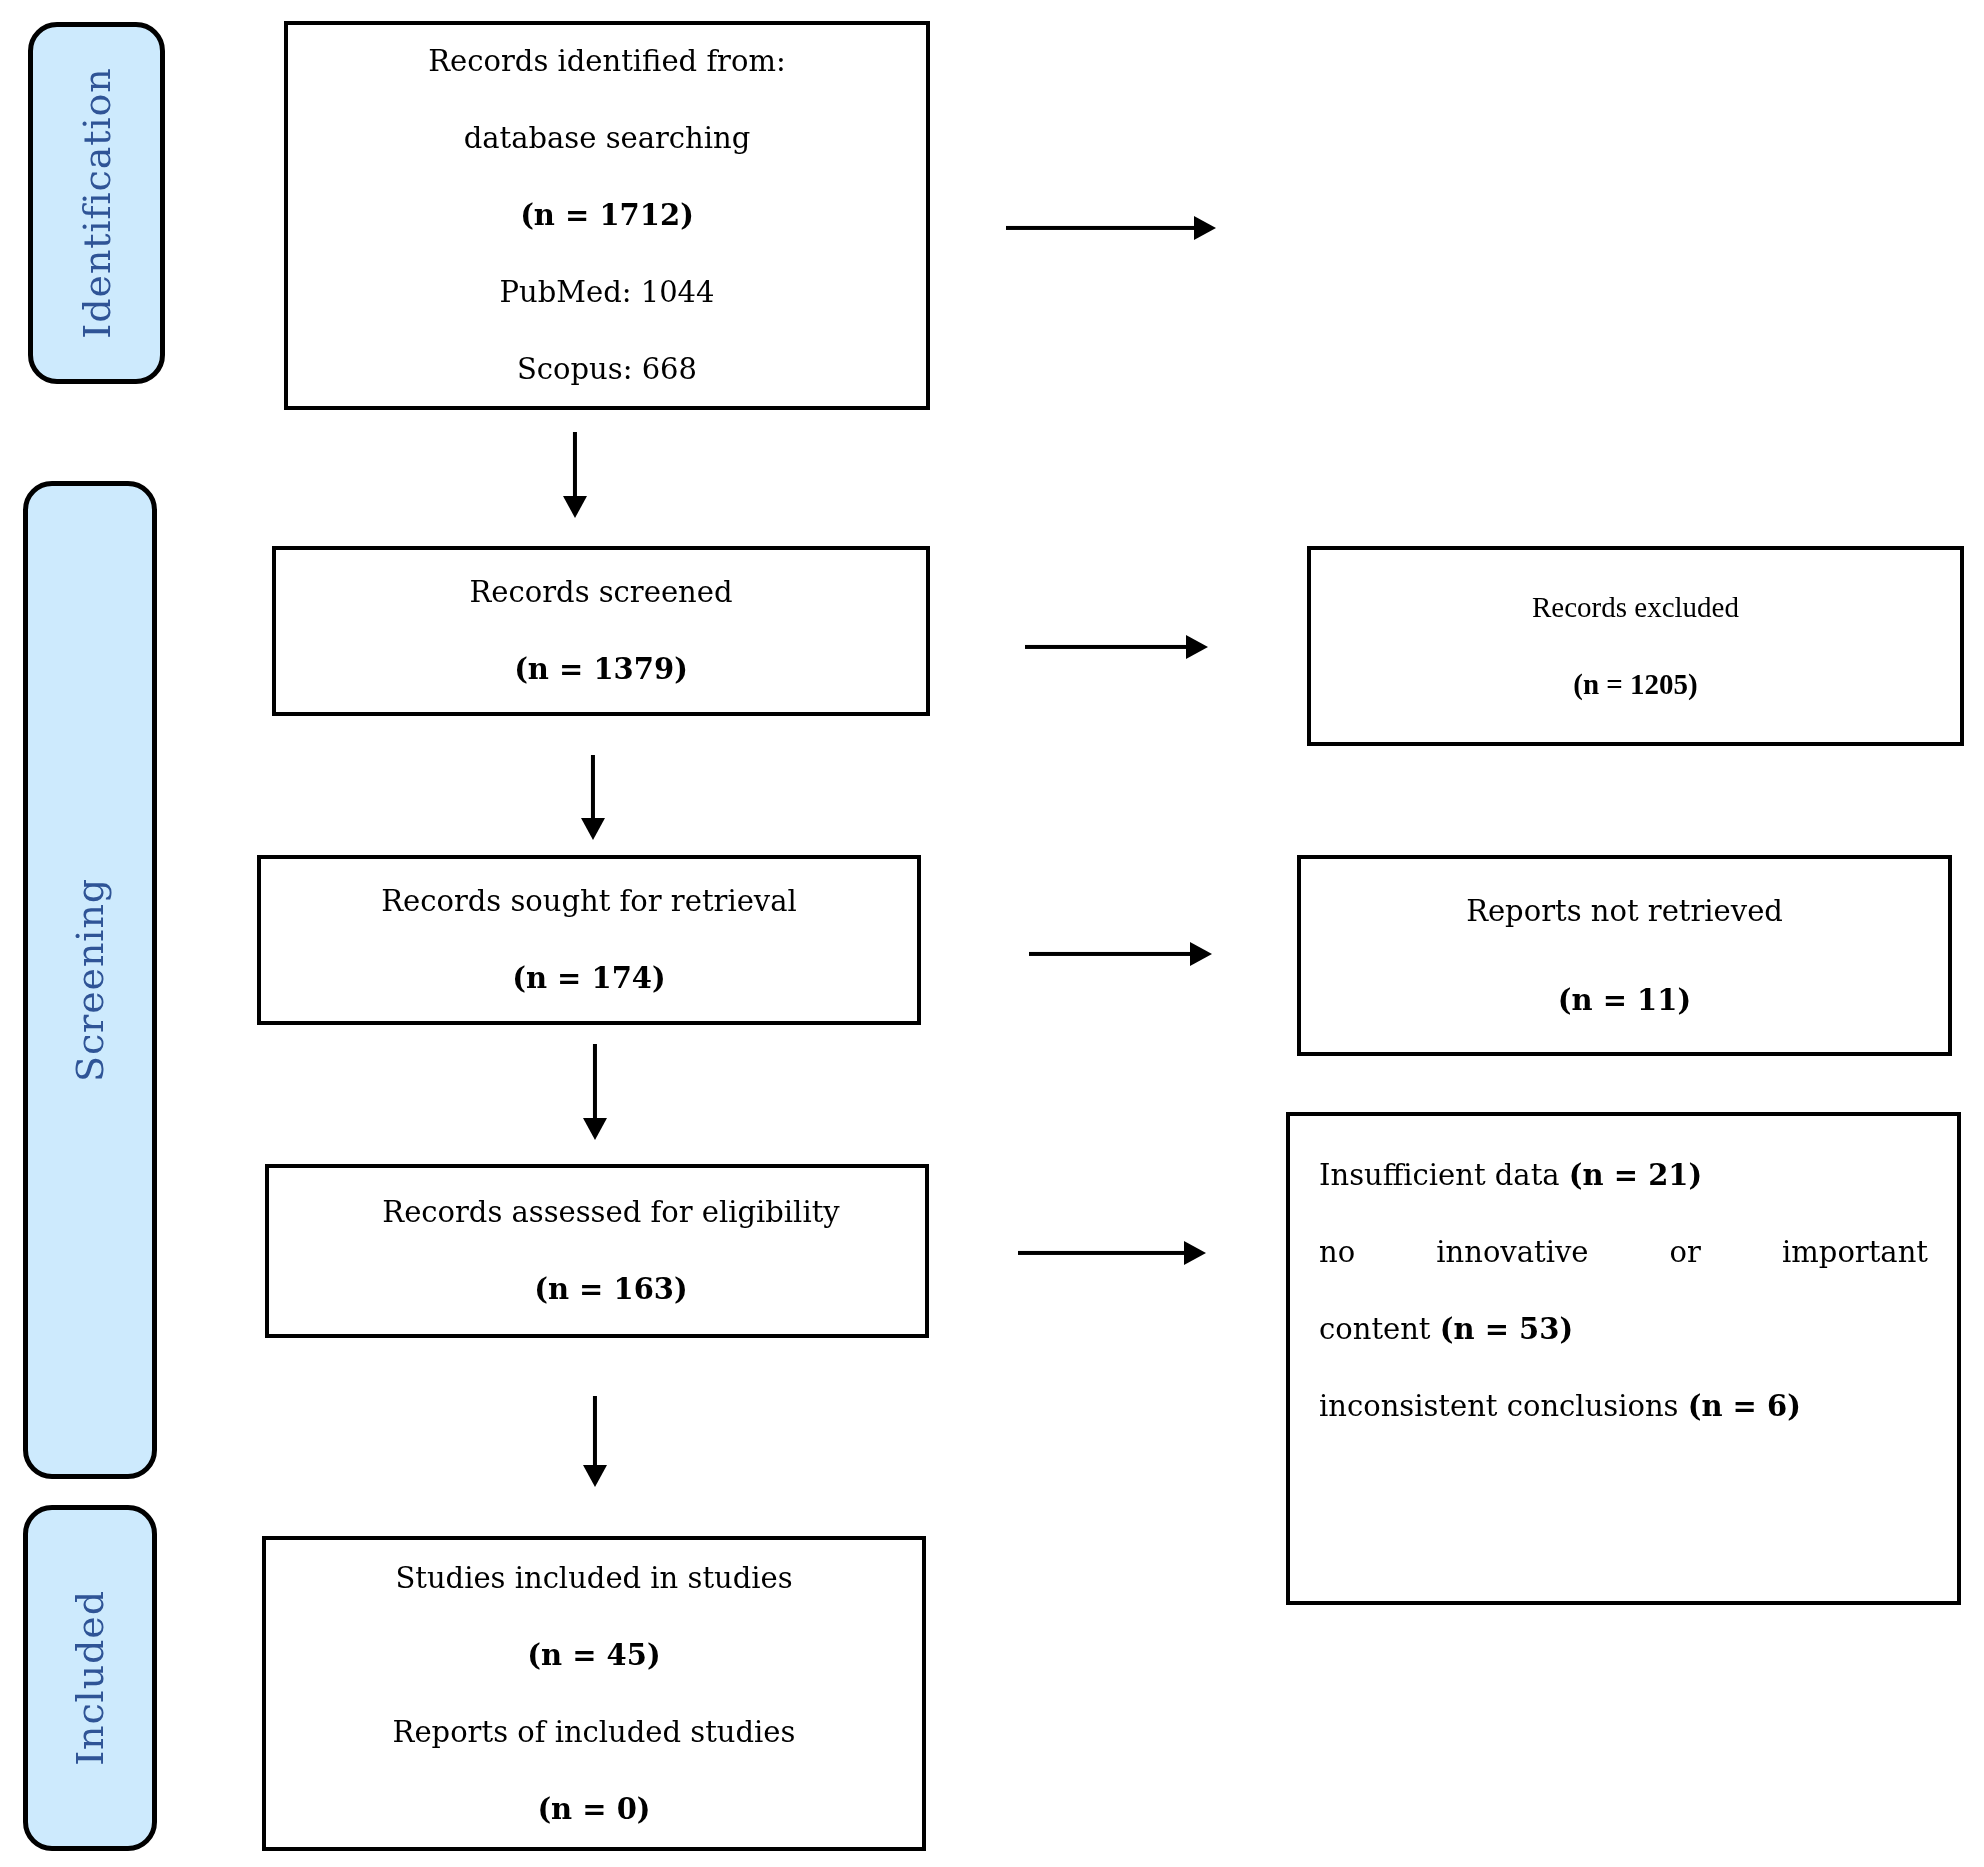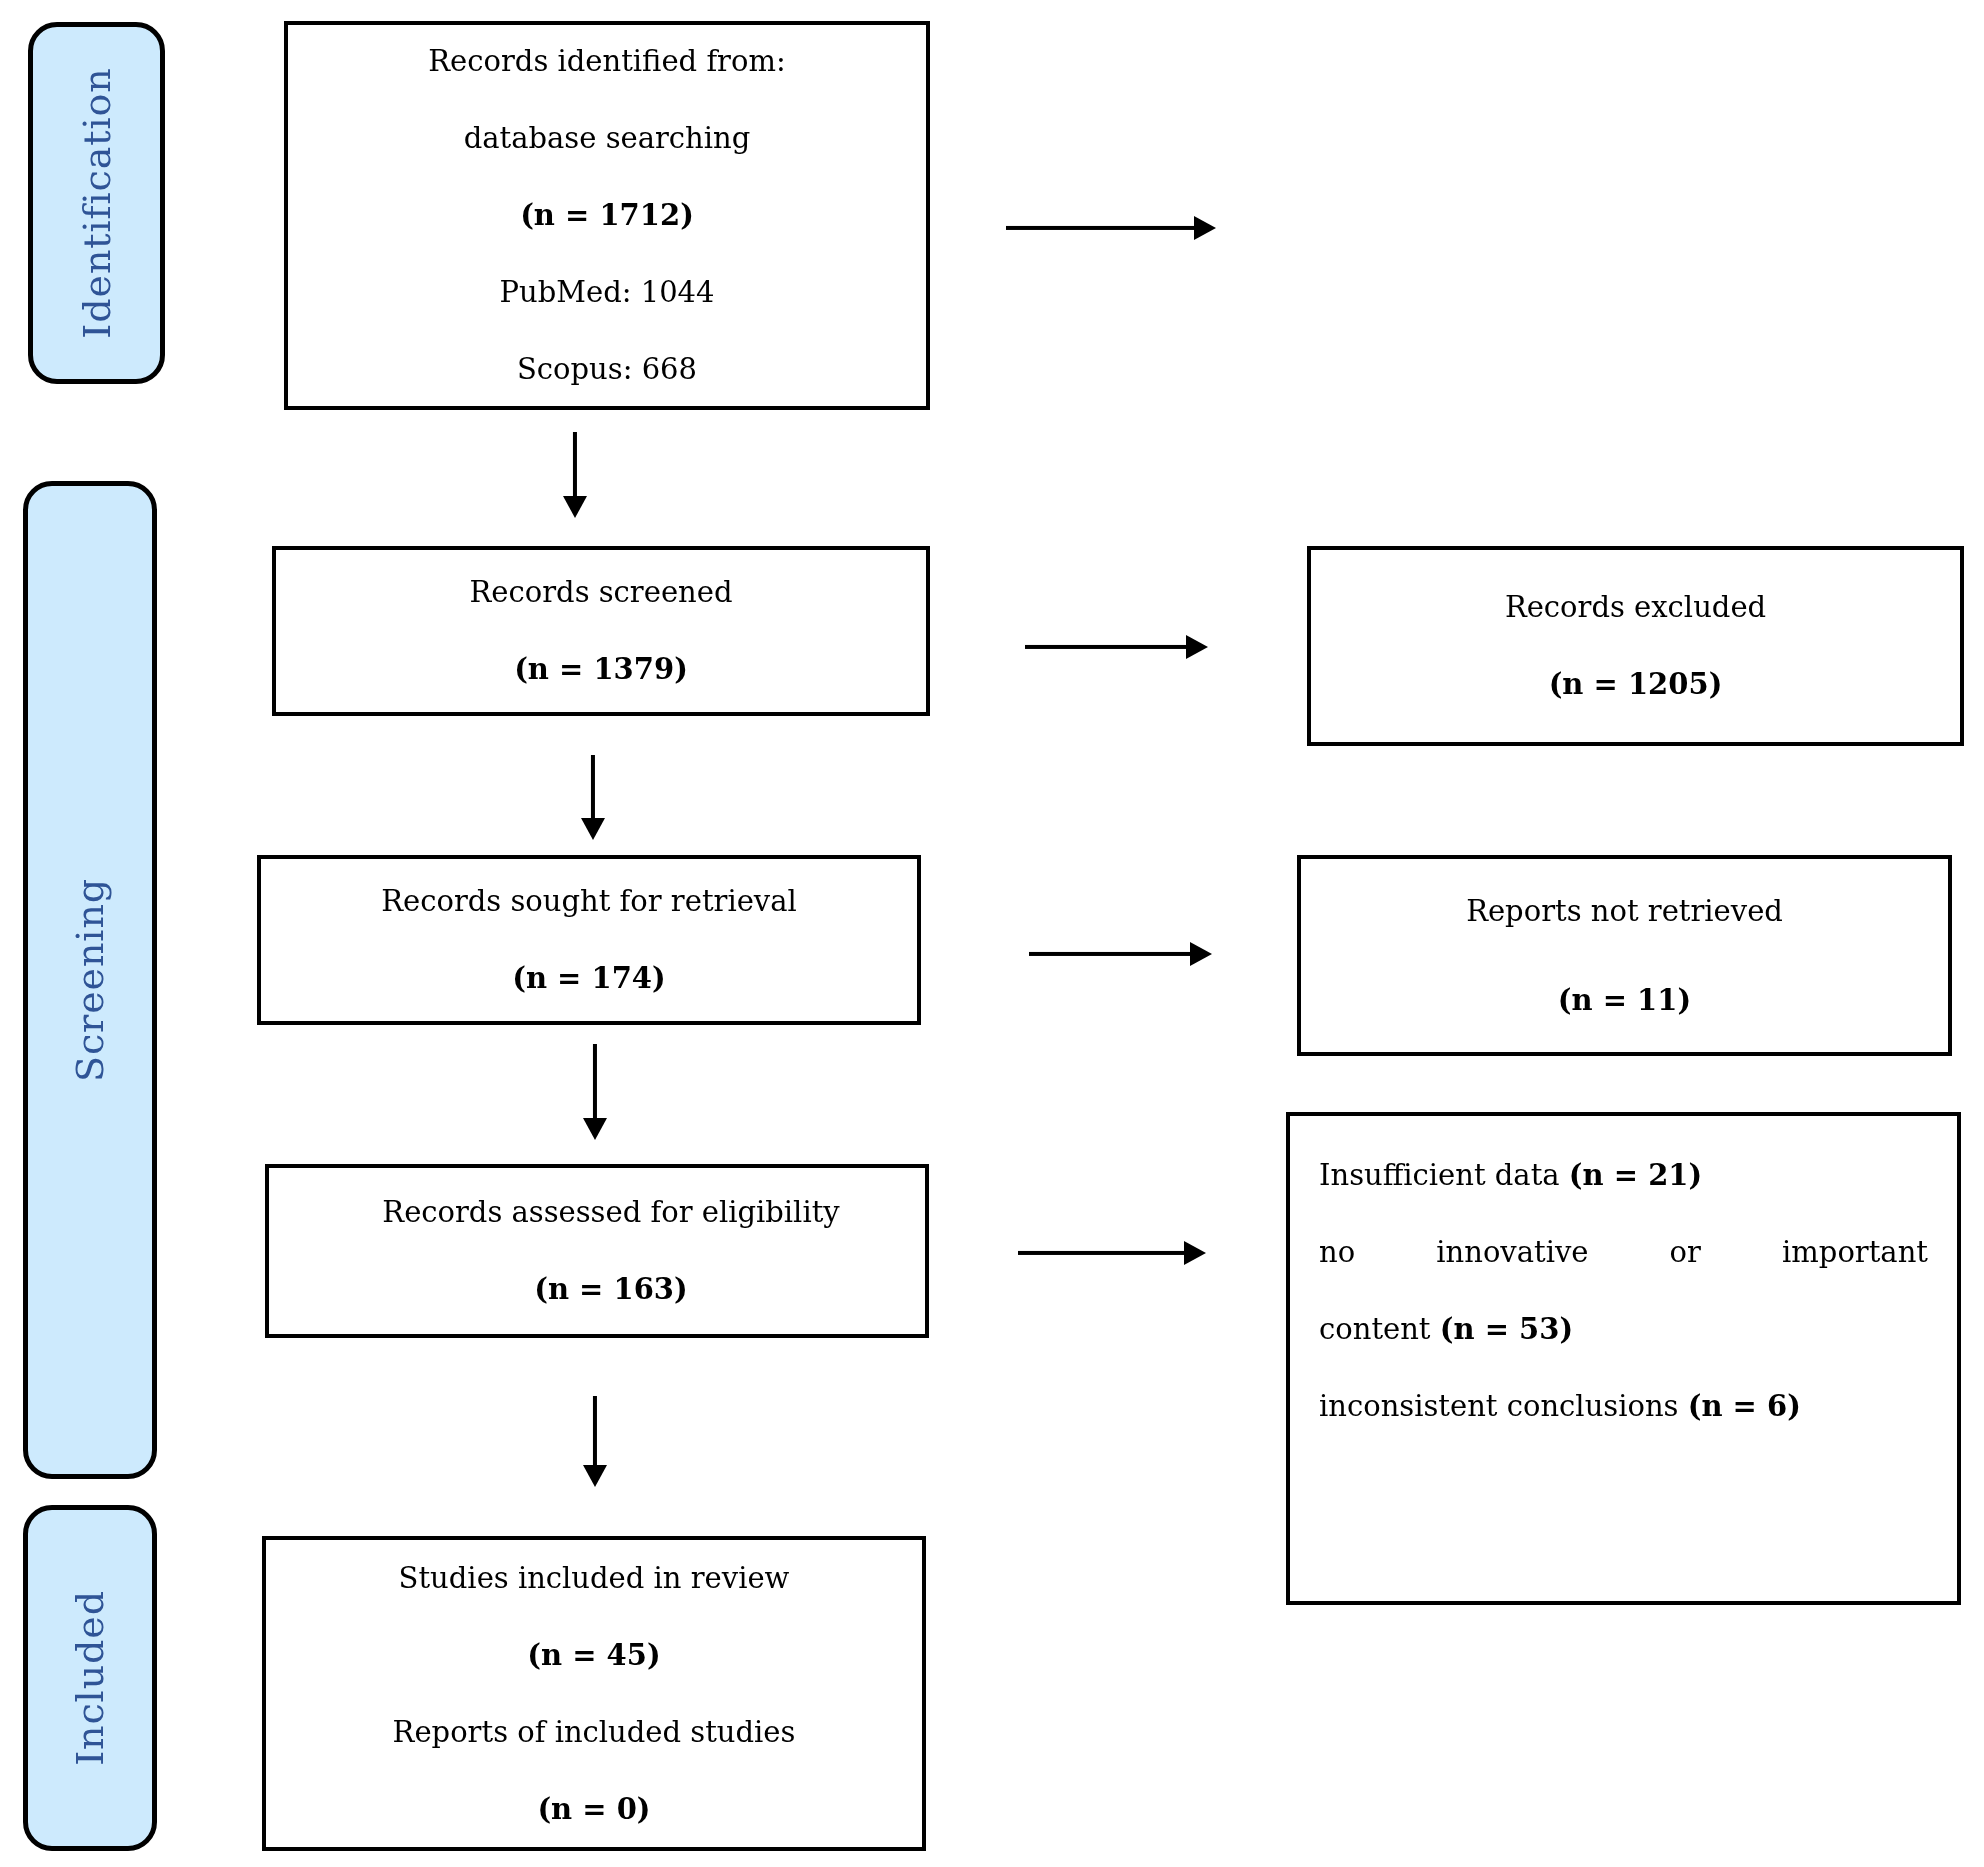--- a/index.html
+++ b/index.html
@@ -120,7 +120,7 @@
     <p class="n">(n = 1379)</p>
   </div>
 
-  <div class="box" style="left:1307px; top:546px; width:657px; height:200px;">
+  <div class="box" style="left:1307px; top:546px; width:657px; height:200px;font-family:Liberation Serif, serif;">
     <p>Records excluded</p>
     <p class="n">(n = 1205)</p>
   </div>

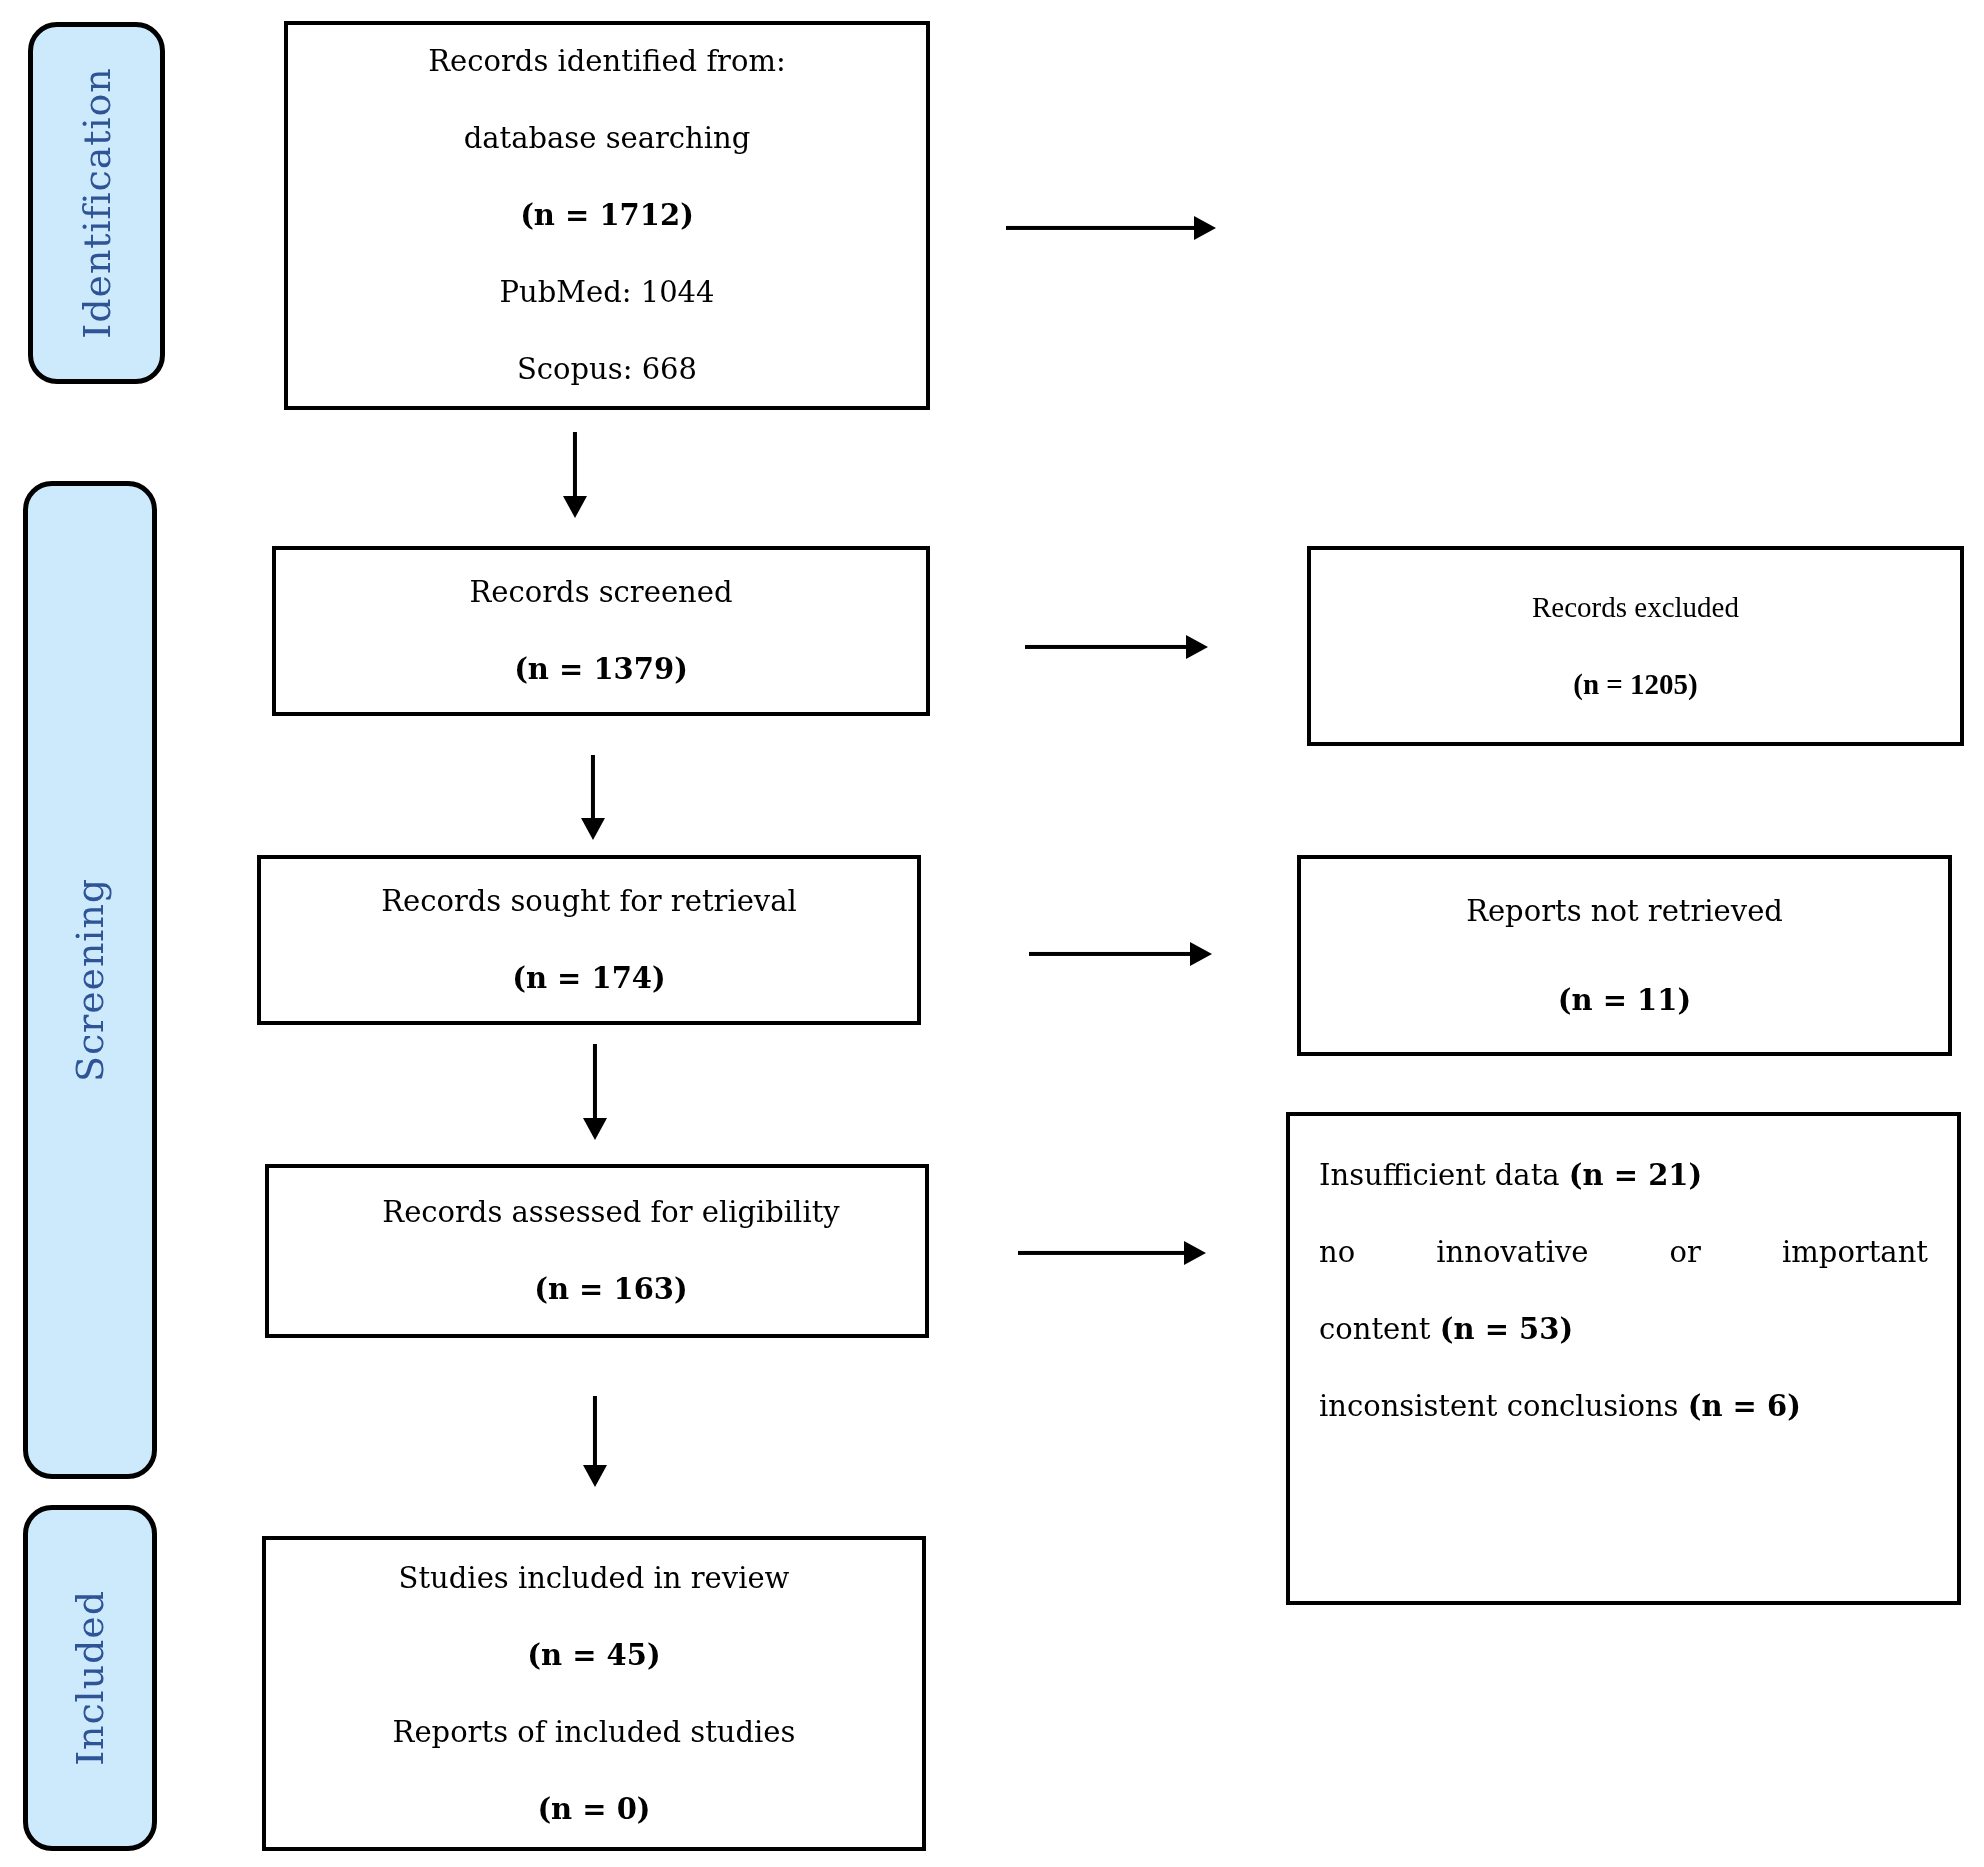--- a/index.html
+++ b/index.html
@@ -178,7 +178,7 @@
   </div>
 
   <div class="box" style="left:262px; top:1536px; width:664px; height:315px;">
-    <p>Studies included in review</p>
+    <p>Studies included in studies</p>
     <p class="n">(n = 45)</p>
     <p>Reports of included studies</p>
     <p class="n">(n = 0)</p>

